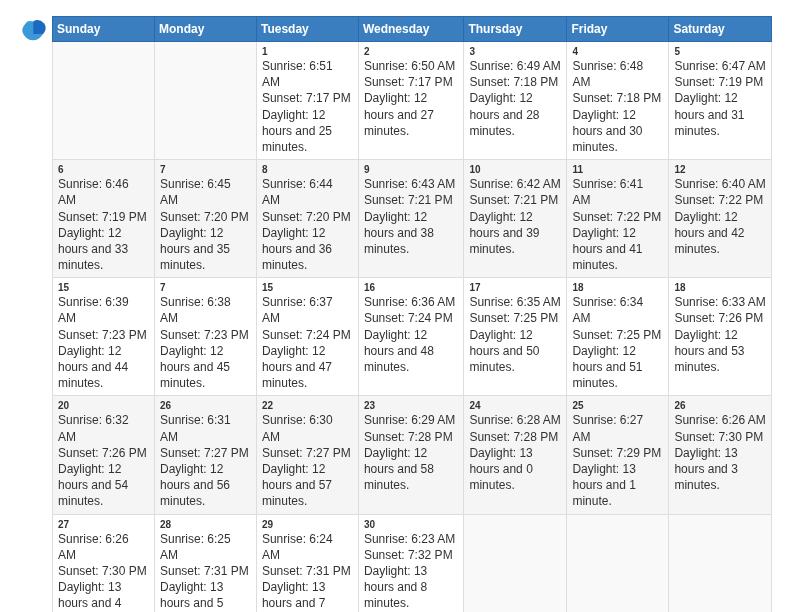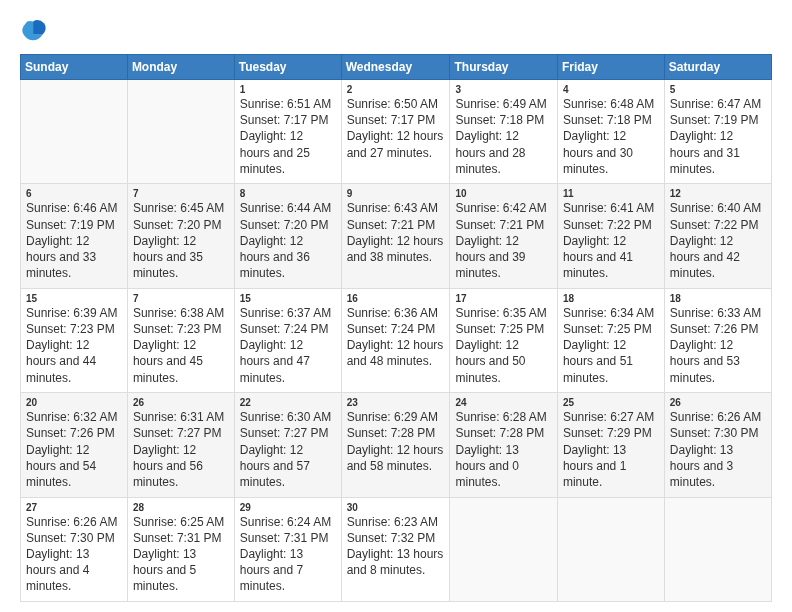--- a/index.html
+++ b/index.html
@@ -15,7 +15,7 @@
       height: 612px;
       padding: 16px 20px 10px 20px;
       display: flex;
-      flex-direction: column;
+      flex-direction: row;
     }
     .header {
       display: flex;

